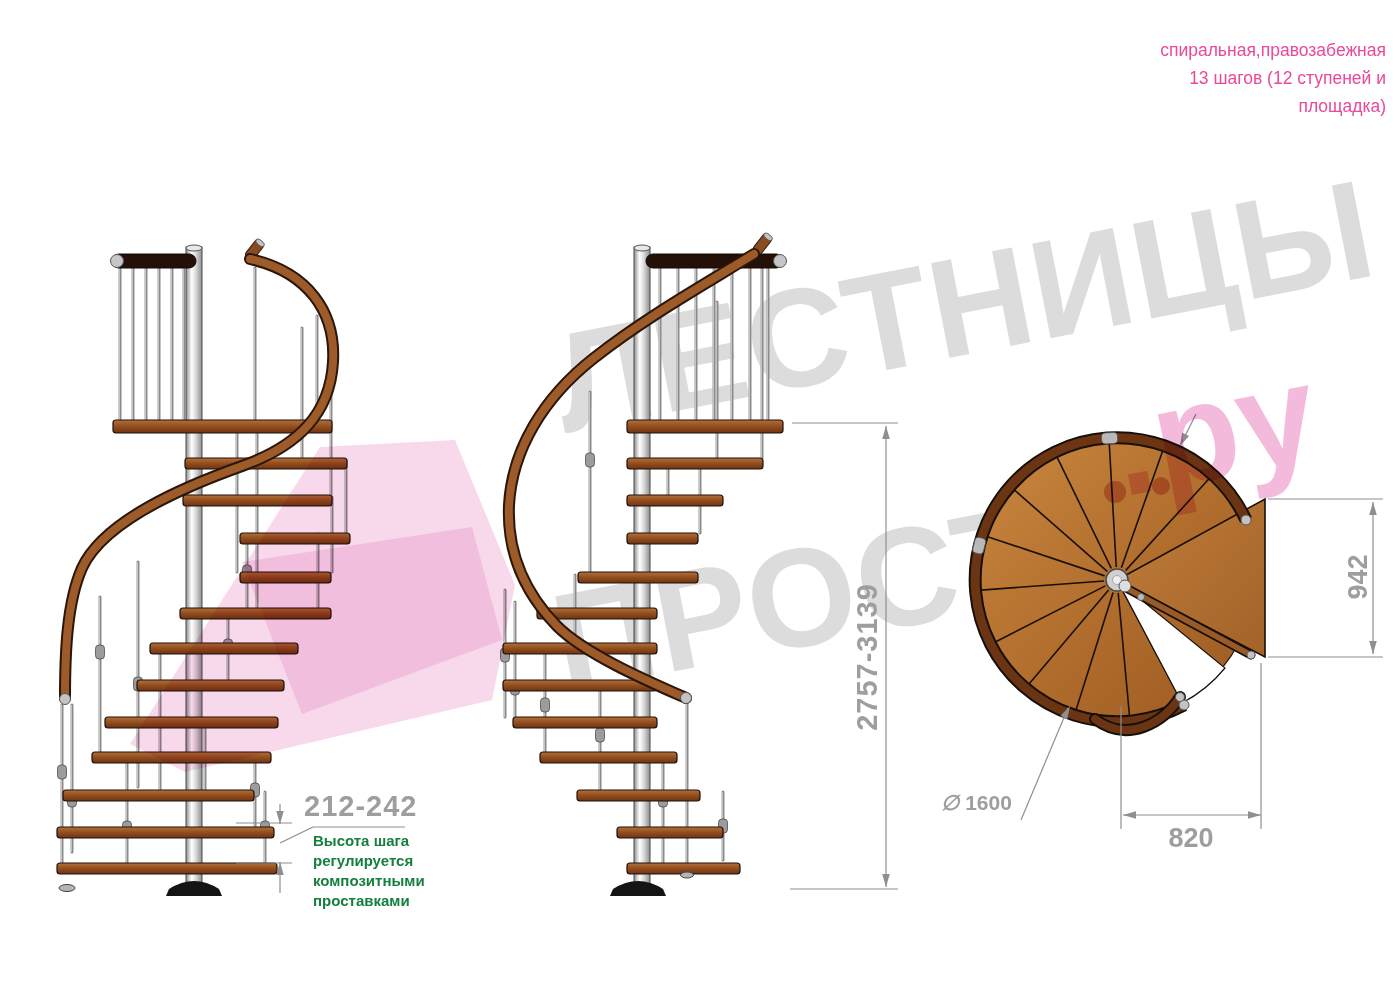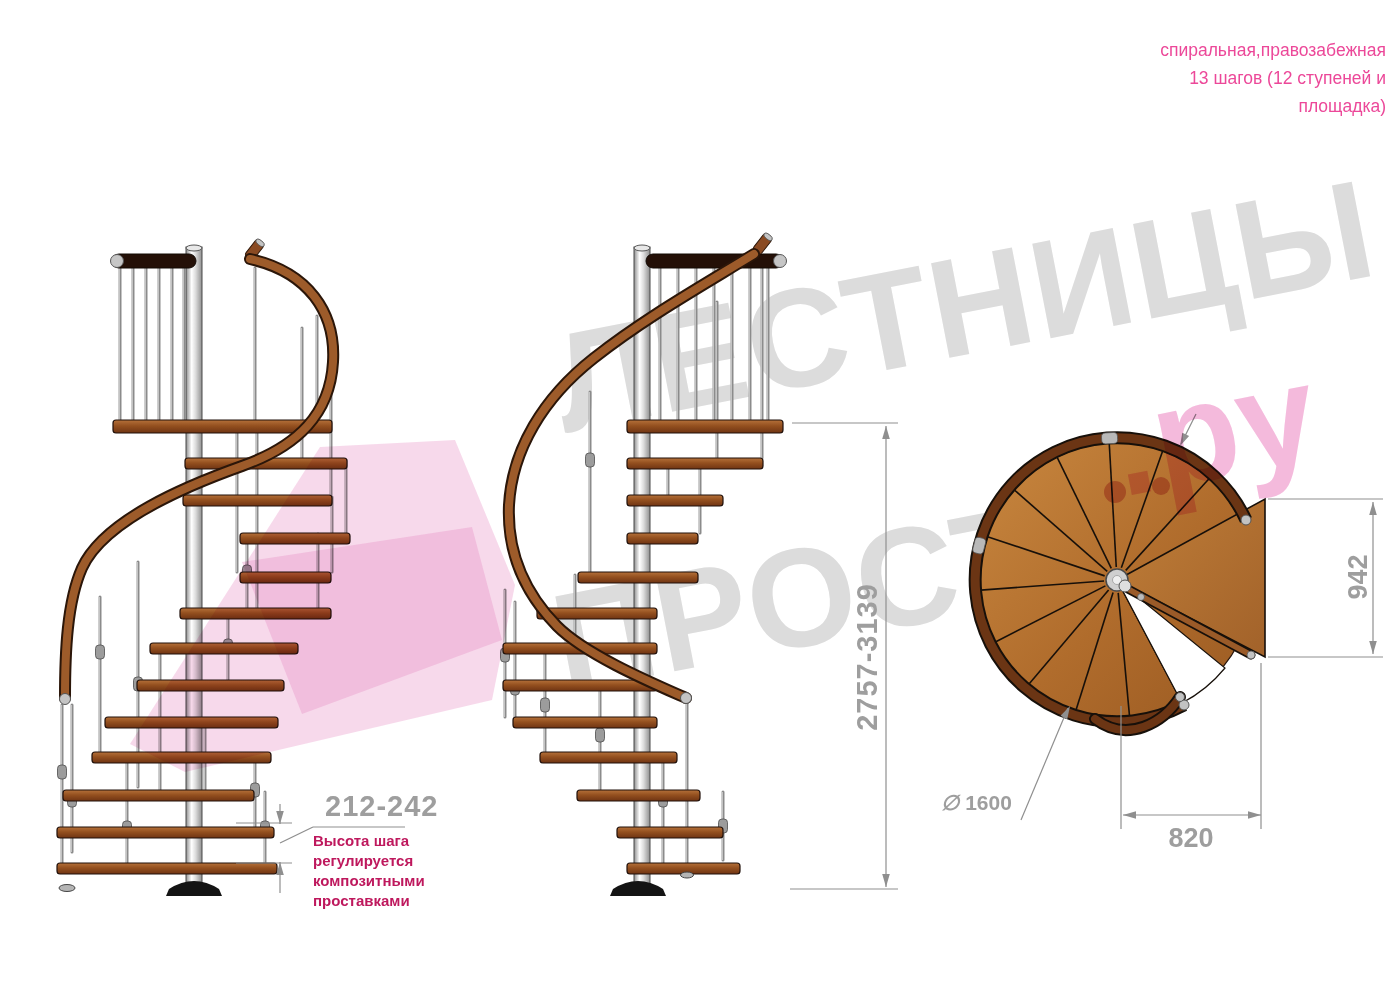--- a/index.html
+++ b/index.html
@@ -302,7 +302,7 @@
 13 шагов (12 ступеней и
 площадка)</div>
 
-  <div class="lbl dim-num" style="left:325px;top:790px;">212-242</div>
+  <div class="lbl dim-num" style="left:304px;top:790px;">212-242</div>
 
   <div id="note-text">Высота шага
 регулируется

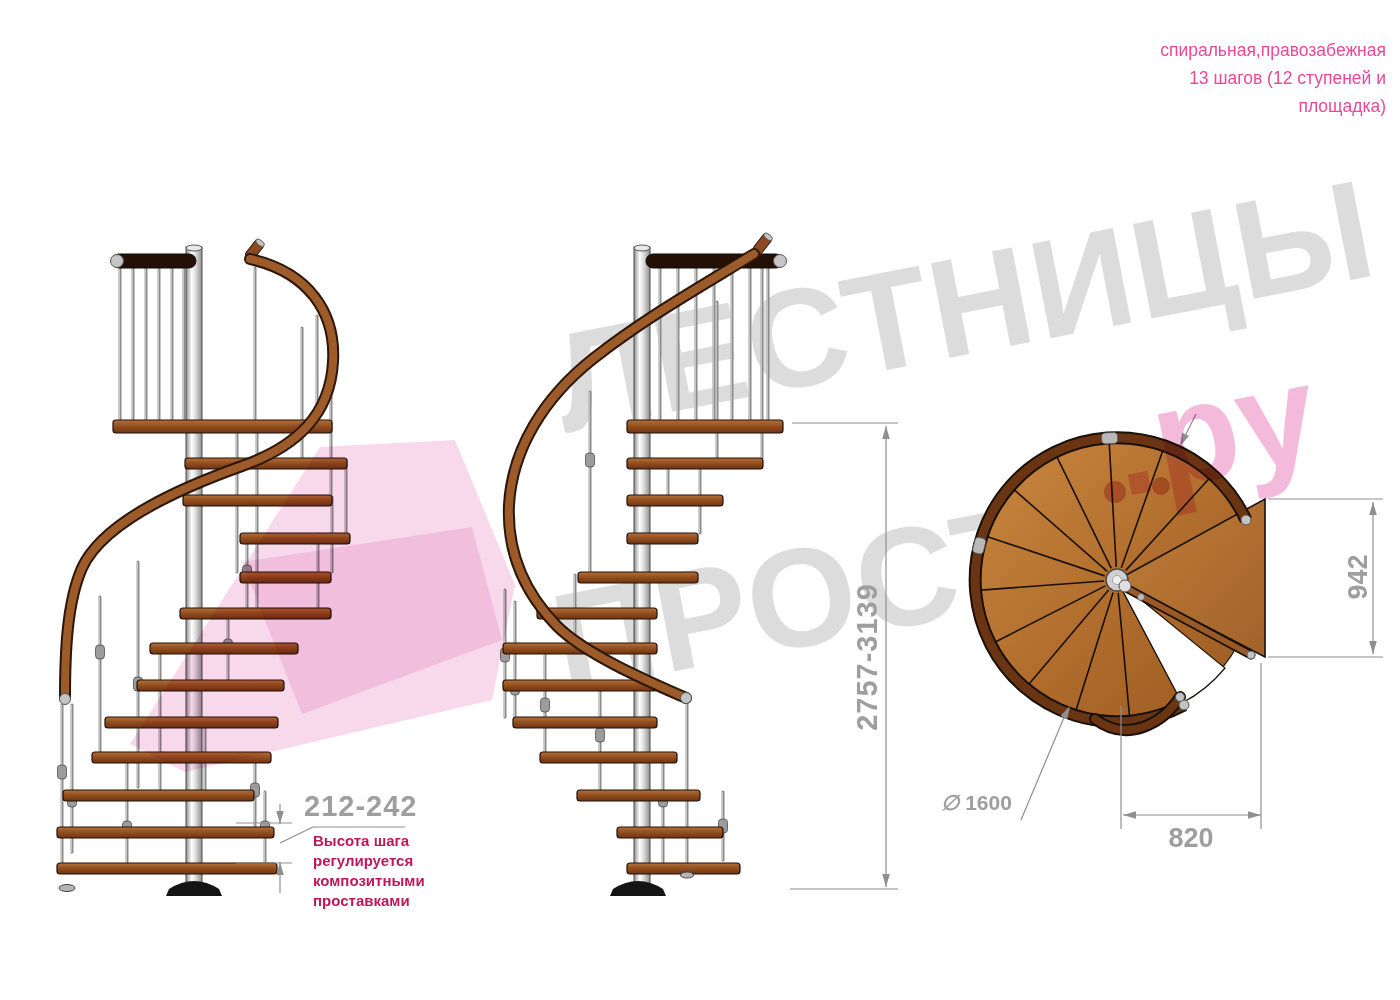--- a/index.html
+++ b/index.html
@@ -17,7 +17,7 @@
   #header-text{position:absolute;right:14px;top:36px;width:340px;text-align:right;
                font-size:17.5px;line-height:1.6;color:#ec4899;white-space:pre-line;z-index:4;}
   #note-text{position:absolute;left:313px;top:831px;font-size:15px;font-weight:bold;
-             line-height:1.33;color:#be185d;white-space:pre-line;z-index:4;}
+             line-height:1.33;color:#15803d;white-space:pre-line;z-index:4;}
   .diam-sym{font-style:italic;}
 </style>
 </head>

